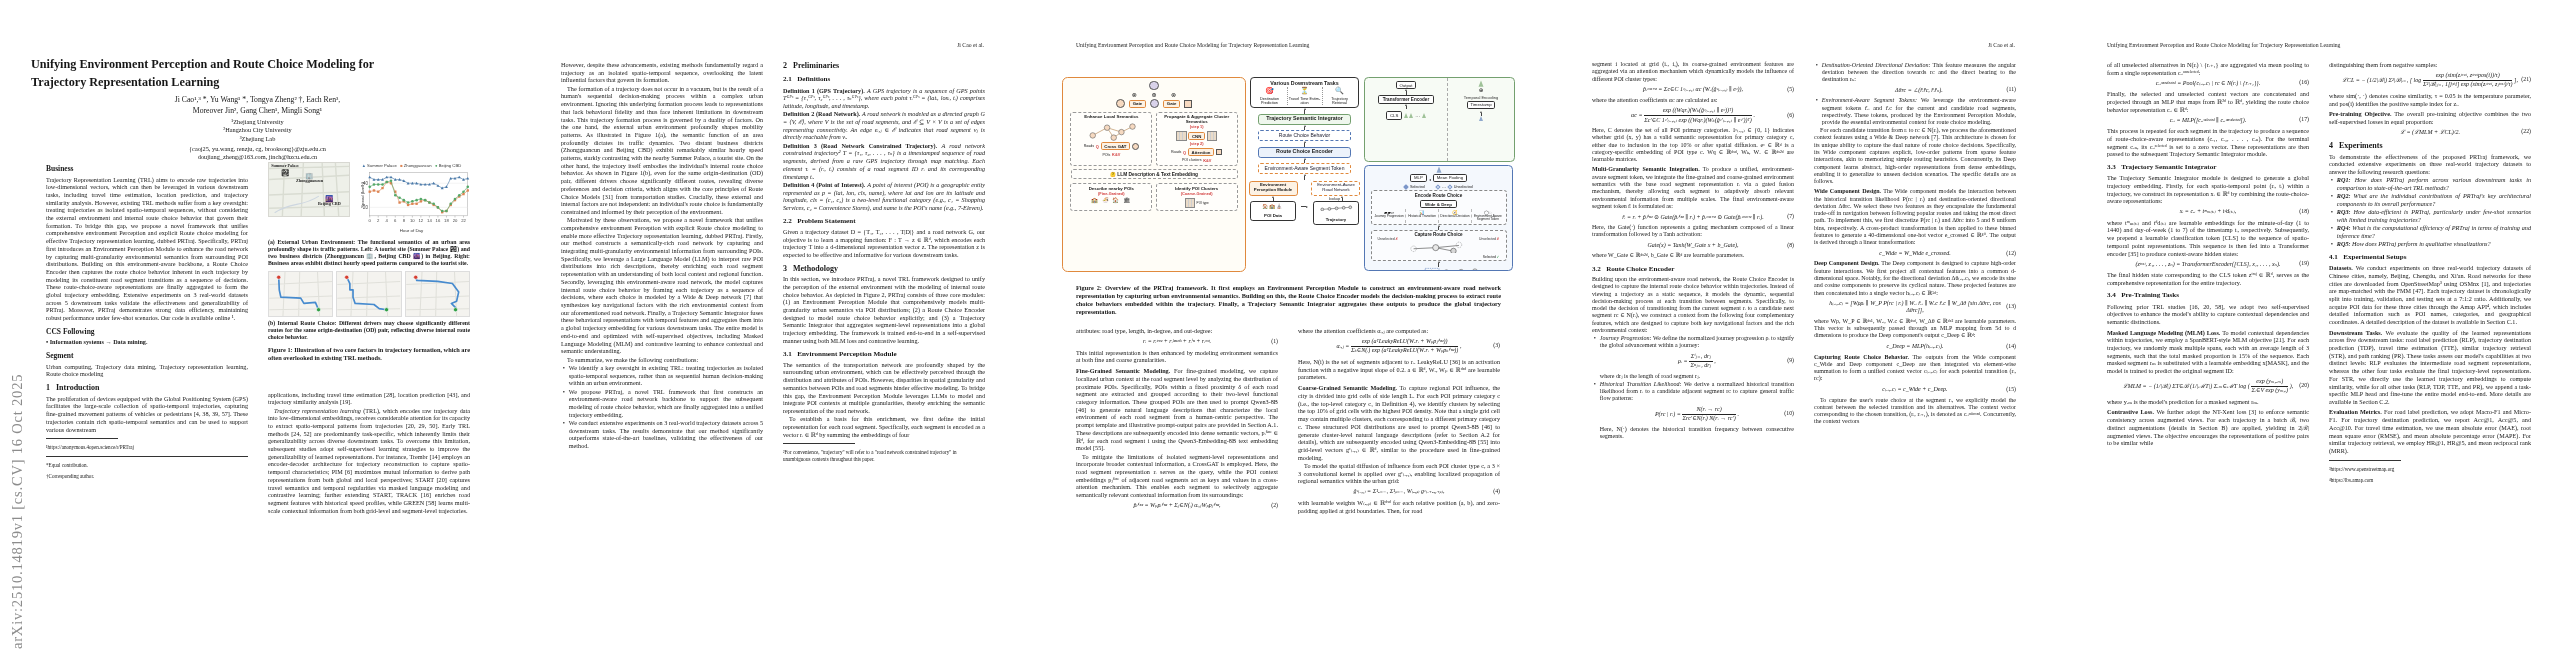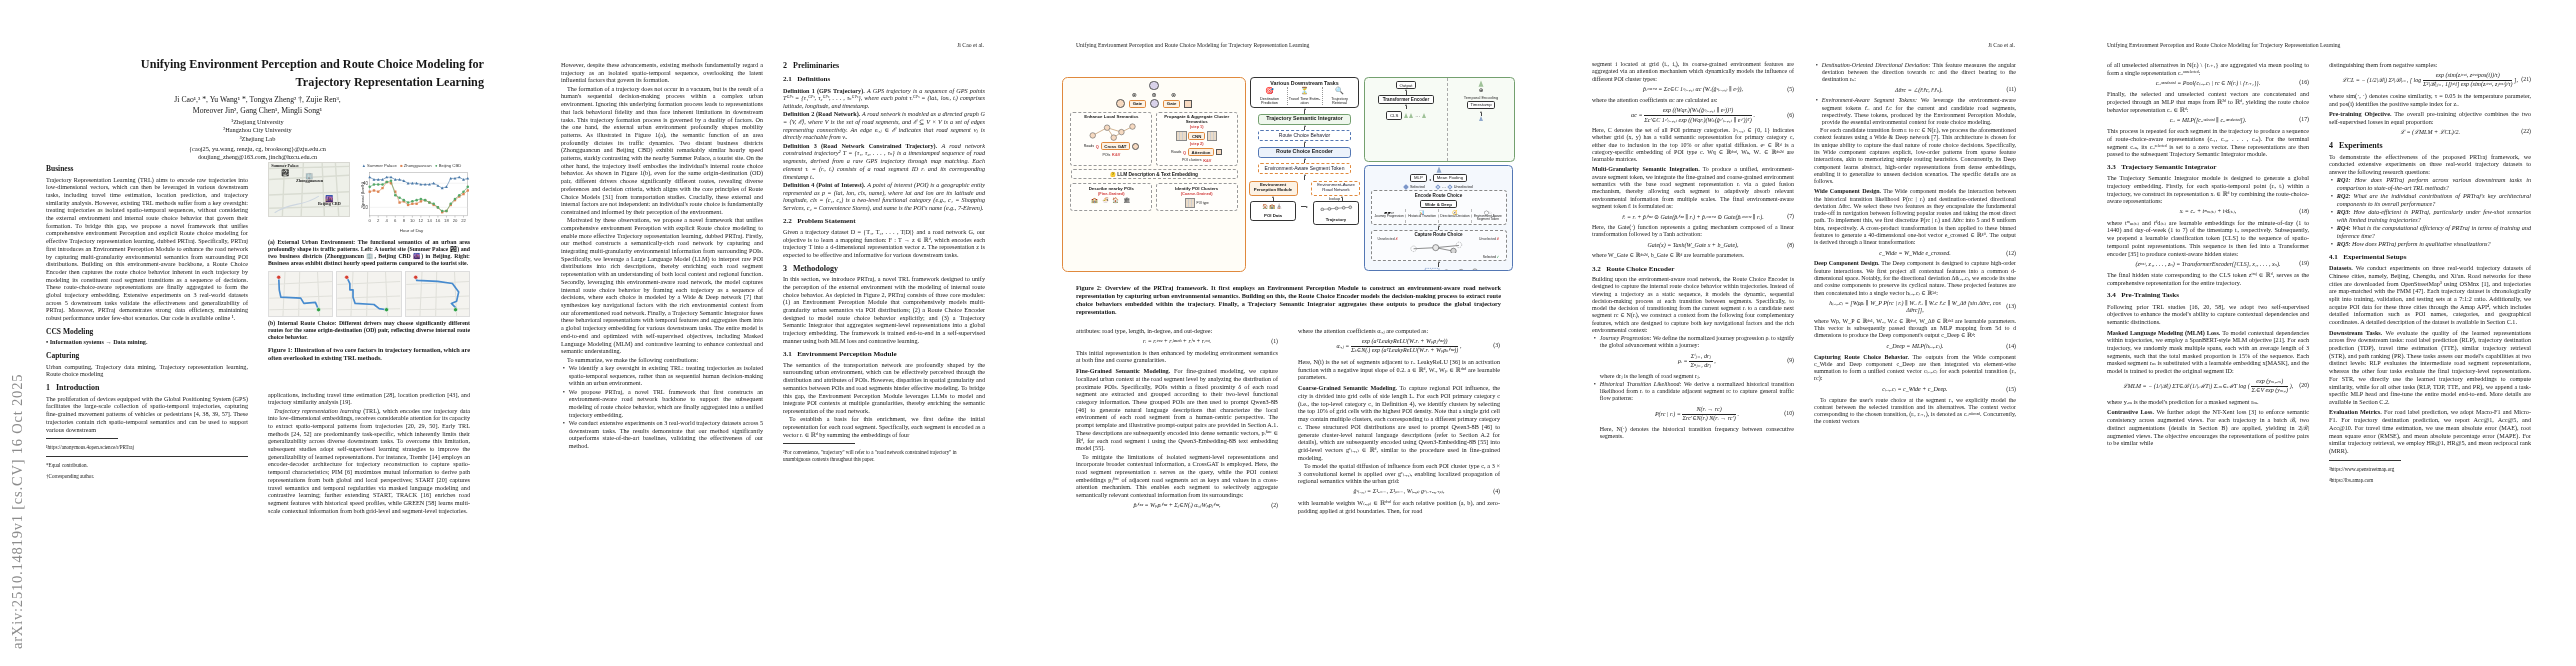--- a/index.html
+++ b/index.html
@@ -38,7 +38,7 @@
   .arxiv-stamp { position:absolute; left:9px; top:649px; transform-origin:0 0; transform:rotate(-90deg);
                  font-size:14.5px; color:#8c8c8c; letter-spacing:0.8px; white-space:nowrap;
                  font-family:"Liberation Serif",serif; }
-  .title { position:absolute; left:31px; right:31px; top:55px; text-align:right; font-weight:bold;
+  .title { position:absolute; left:31px; right:31px; top:55px; text-align:left; font-weight:bold;
            font-size:12.2px; line-height:18.3px; }
   .authors { position:absolute; left:31px; right:31px; top:94px; text-align:center; font-size:7.7px; line-height:11px; }
   .affils  { position:absolute; left:31px; right:31px; top:118px; text-align:center; font-size:6.3px; line-height:8.3px; }

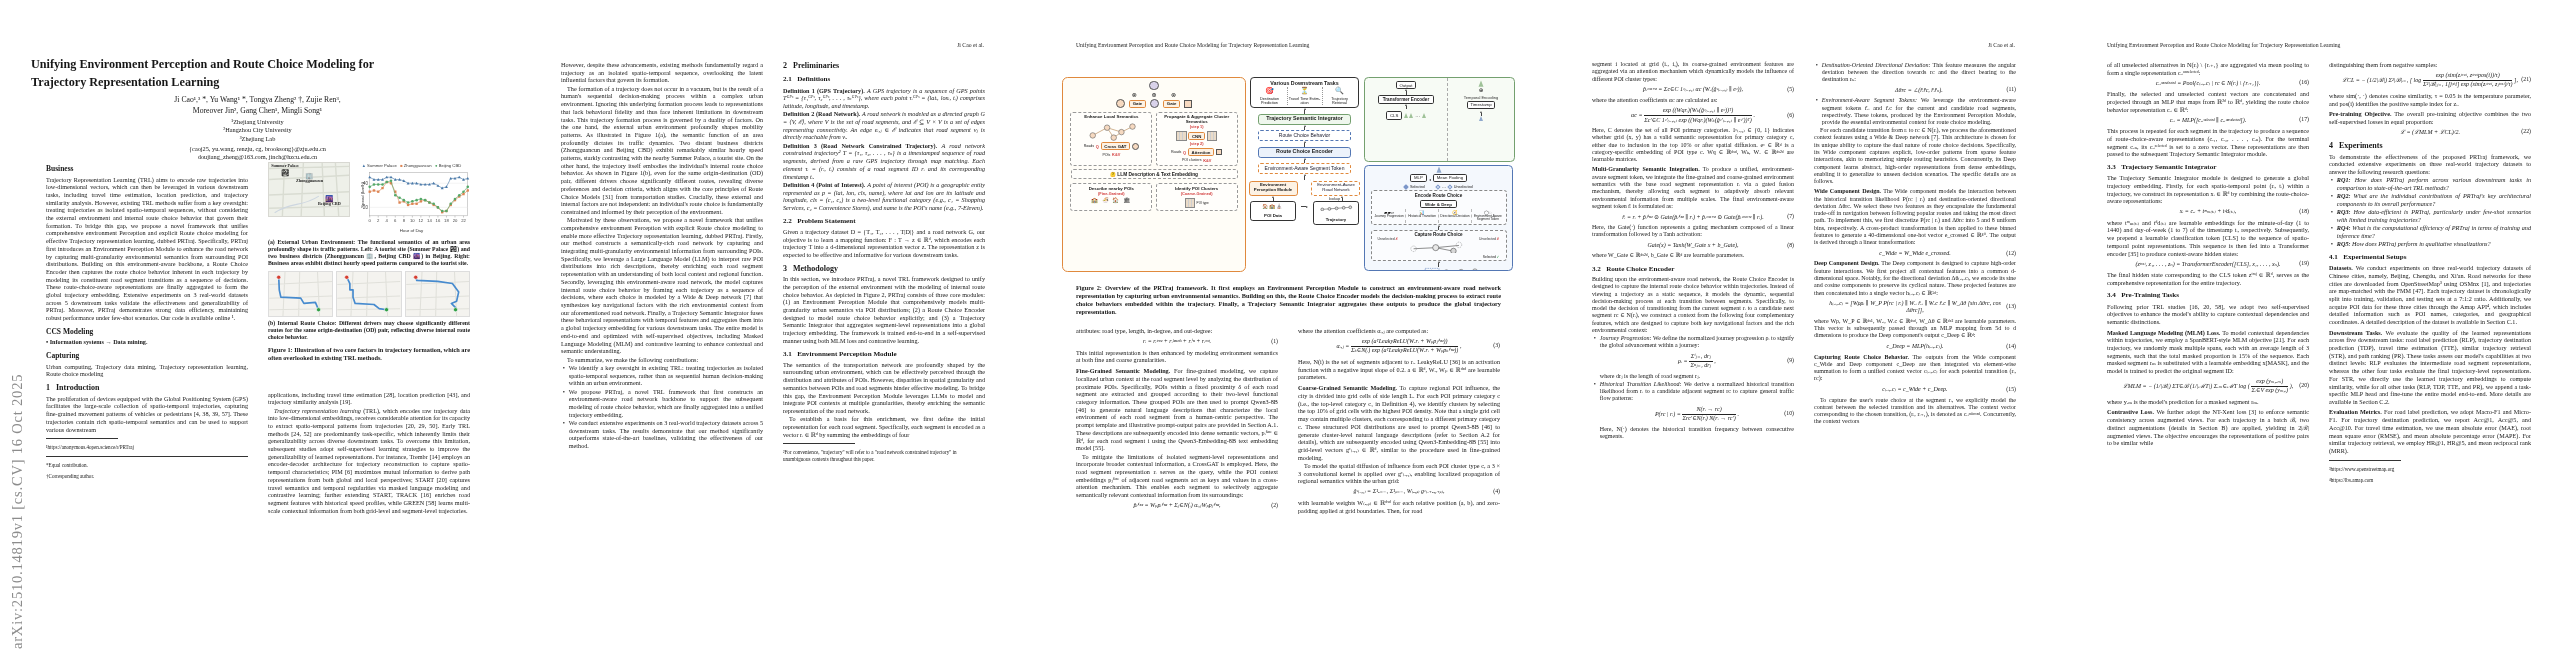--- a/index.html
+++ b/index.html
@@ -159,7 +159,7 @@
     <div>Trajectory Representation Learning</div>
   </div>
   <div class="authors">
-    <div>Ji Cao¹,³ *, Yu Wang¹ *, Tongya Zheng² †, Zujie Ren³,</div>
+    <div>Ji Cao¹,³ *, Yu Wang¹ *, Tongya Zheng² †, Each Ren³,</div>
     <div>Moreover Jin², Gang Chen¹, Mingli Song¹</div>
   </div>
   <div class="affils">

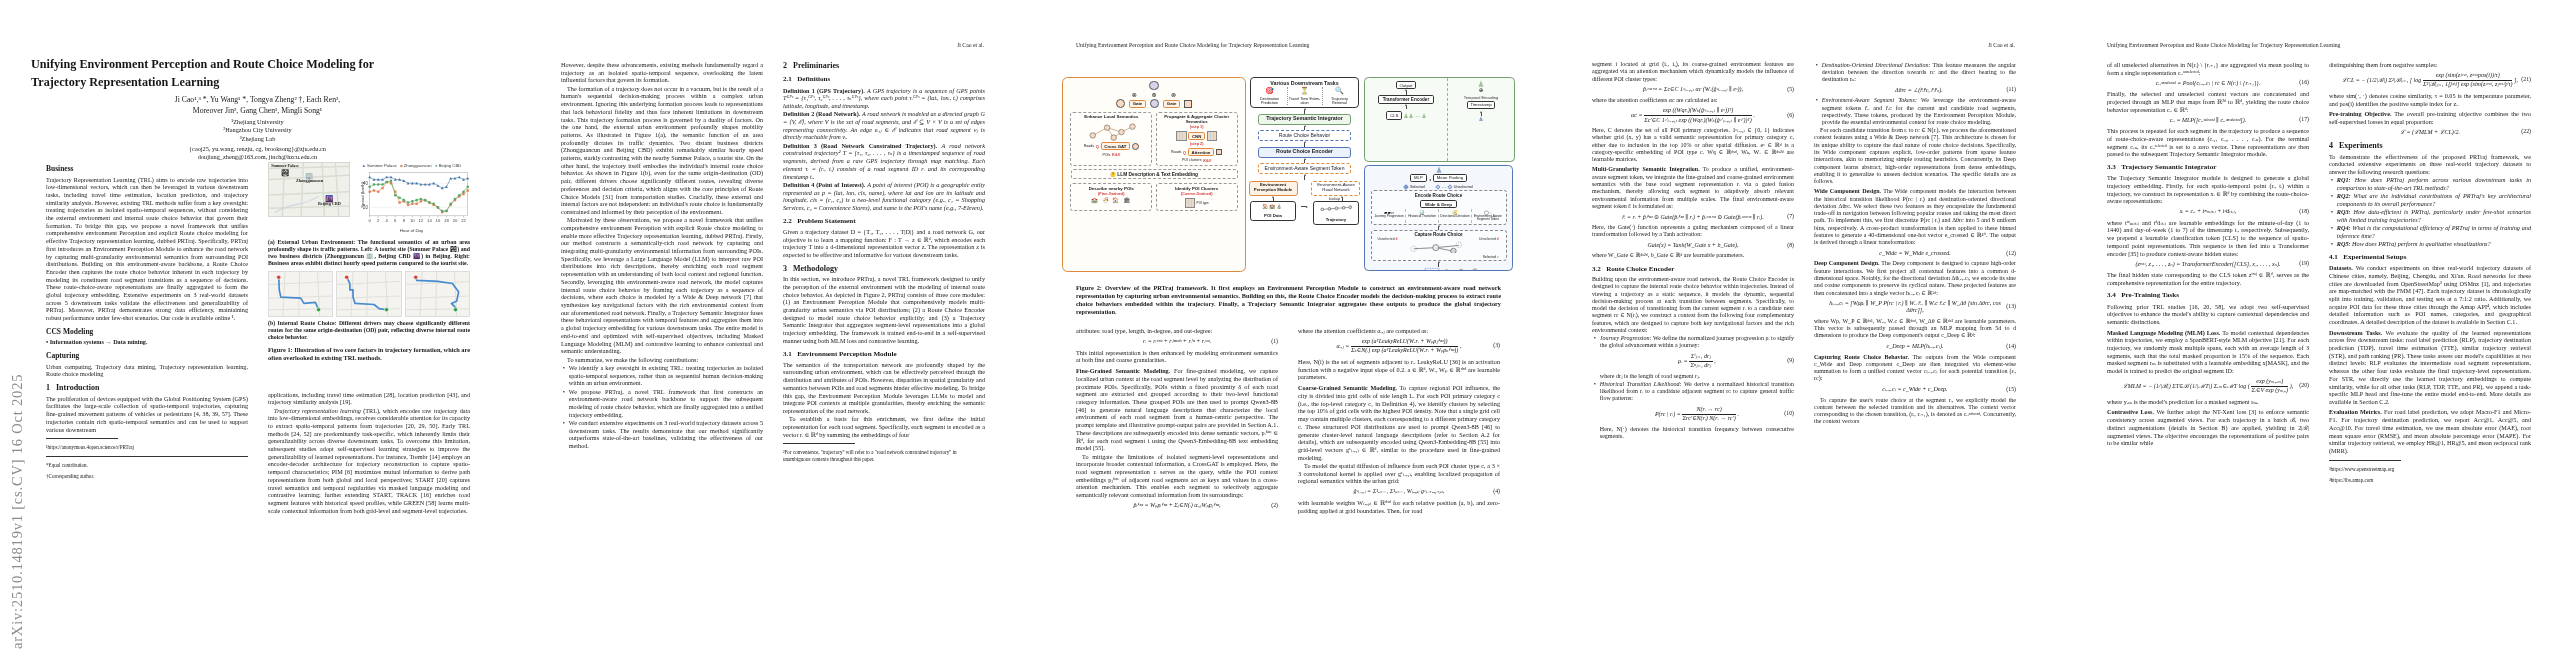--- a/index.html
+++ b/index.html
@@ -175,7 +175,7 @@
   <div class="col" style="left:46px; top:165px; height:389px;">
     <div class="absh">Business</div>
     <p class="jp">Trajectory Representation Learning (TRL) aims to encode raw trajectories into low-dimensional vectors, which can then be leveraged in various downstream tasks, including travel time estimation, location prediction, and trajectory similarity analysis. However, existing TRL methods suffer from a key oversight: treating trajectories as isolated spatio-temporal sequences, without considering the external environment and internal route choice behavior that govern their formation. To bridge this gap, we propose a novel framework that unifies comprehensive environment Perception and explicit Route choice modeling for effective Trajectory representation learning, dubbed PRTraj. Specifically, PRTraj first introduces an Environment Perception Module to enhance the road network by capturing multi-granularity environmental semantics from surrounding POI distributions. Building on this environment-aware backbone, a Route Choice Encoder then captures the route choice behavior inherent in each trajectory by modeling its constituent road segment transitions as a sequence of decisions. These route-choice-aware representations are finally aggregated to form the global trajectory embedding. Extensive experiments on 3 real-world datasets across 5 downstream tasks validate the effectiveness and generalizability of PRTraj. Moreover, PRTraj demonstrates strong data efficiency, maintaining robust performance under few-shot scenarios. Our code is available online ¹.</p>
-    <div class="absh" style="margin-top:6.1px;">CCS Modeling</div>
+    <div class="absh" style="margin-top:6.1px;">CCS Following</div>
     <p class="jp bld" style="text-align:left;">• Information systems → Data mining.</p>
     <div class="absh" style="margin-top:6.1px;">Capturing</div>
     <p class="jp">Urban computing, Trajectory data mining, Trajectory representation learning, Route choice modeling</p>

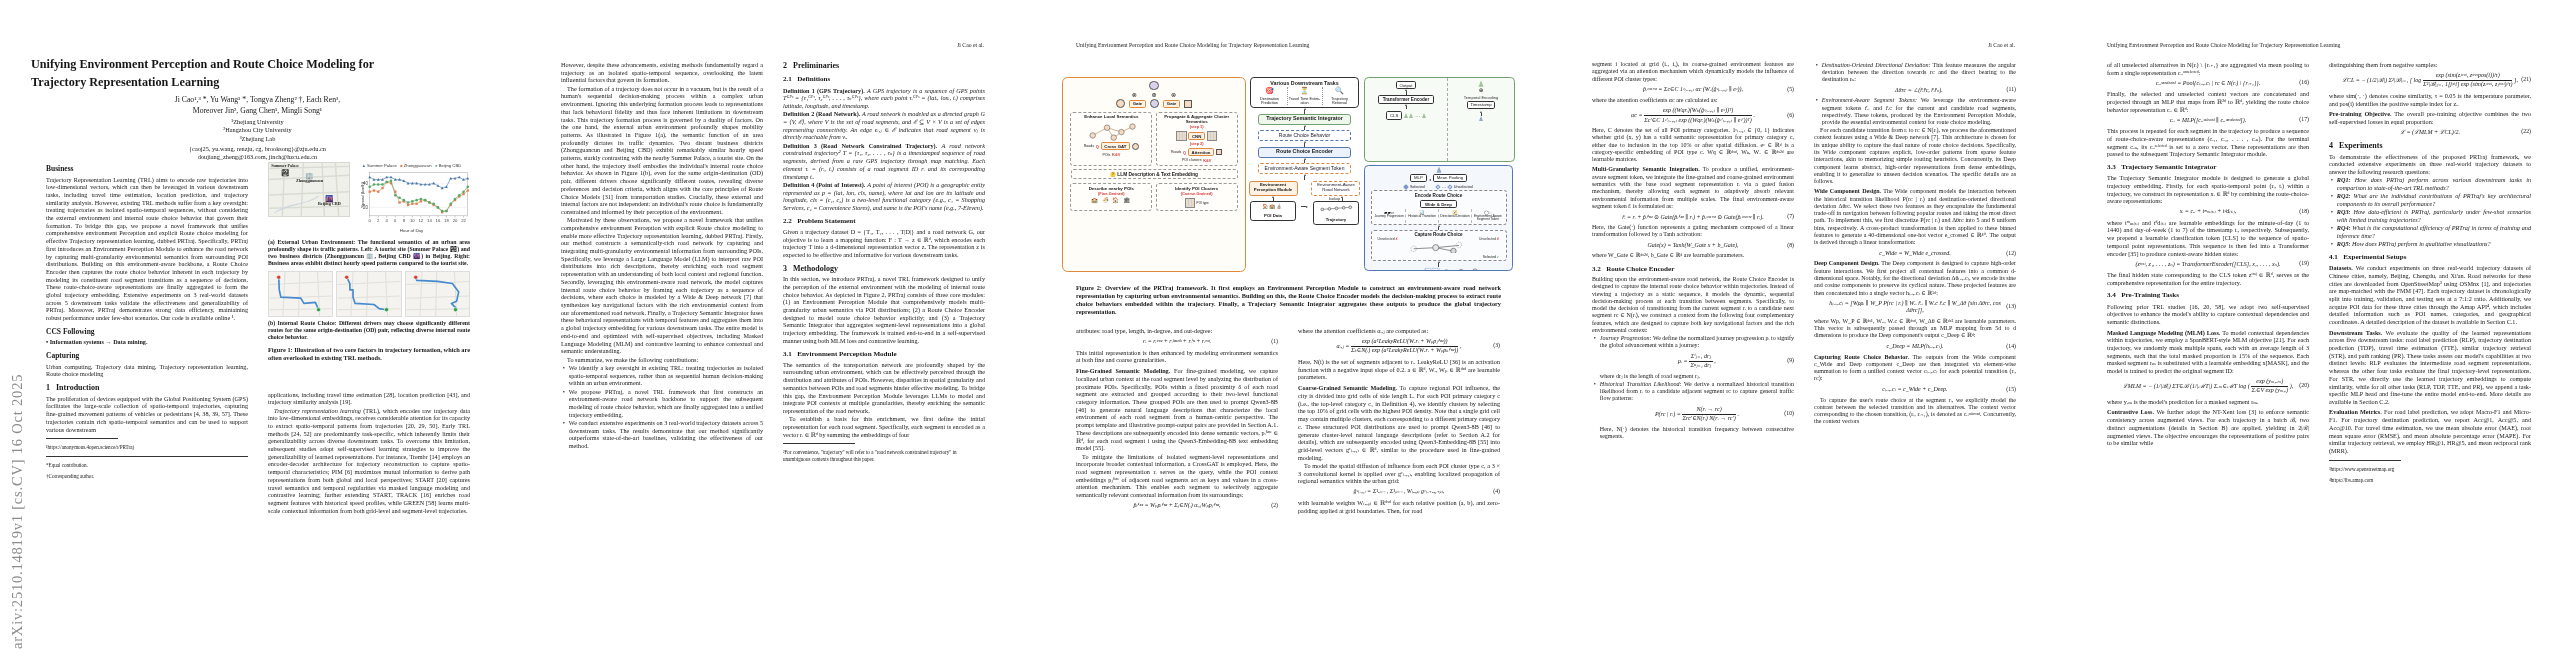--- a/index.html
+++ b/index.html
@@ -177,7 +177,7 @@
     <p class="jp">Trajectory Representation Learning (TRL) aims to encode raw trajectories into low-dimensional vectors, which can then be leveraged in various downstream tasks, including travel time estimation, location prediction, and trajectory similarity analysis. However, existing TRL methods suffer from a key oversight: treating trajectories as isolated spatio-temporal sequences, without considering the external environment and internal route choice behavior that govern their formation. To bridge this gap, we propose a novel framework that unifies comprehensive environment Perception and explicit Route choice modeling for effective Trajectory representation learning, dubbed PRTraj. Specifically, PRTraj first introduces an Environment Perception Module to enhance the road network by capturing multi-granularity environmental semantics from surrounding POI distributions. Building on this environment-aware backbone, a Route Choice Encoder then captures the route choice behavior inherent in each trajectory by modeling its constituent road segment transitions as a sequence of decisions. These route-choice-aware representations are finally aggregated to form the global trajectory embedding. Extensive experiments on 3 real-world datasets across 5 downstream tasks validate the effectiveness and generalizability of PRTraj. Moreover, PRTraj demonstrates strong data efficiency, maintaining robust performance under few-shot scenarios. Our code is available online ¹.</p>
     <div class="absh" style="margin-top:6.1px;">CCS Following</div>
     <p class="jp bld" style="text-align:left;">• Information systems → Data mining.</p>
-    <div class="absh" style="margin-top:6.1px;">Capturing</div>
+    <div class="absh" style="margin-top:6.1px;">Segment</div>
     <p class="jp">Urban computing, Trajectory data mining, Trajectory representation learning, Route choice modeling</p>
     <div class="h1sec">1&nbsp;&nbsp;&nbsp;Introduction</div>
     <p class="jp">The proliferation of devices equipped with the Global Positioning System (GPS) facilitates the large-scale collection of spatio-temporal trajectories, capturing fine-grained movement patterns of vehicles or pedestrians [4, 38, 39, 57]. These trajectories contain rich spatio-temporal semantics and can be used to support various downstream</p>

